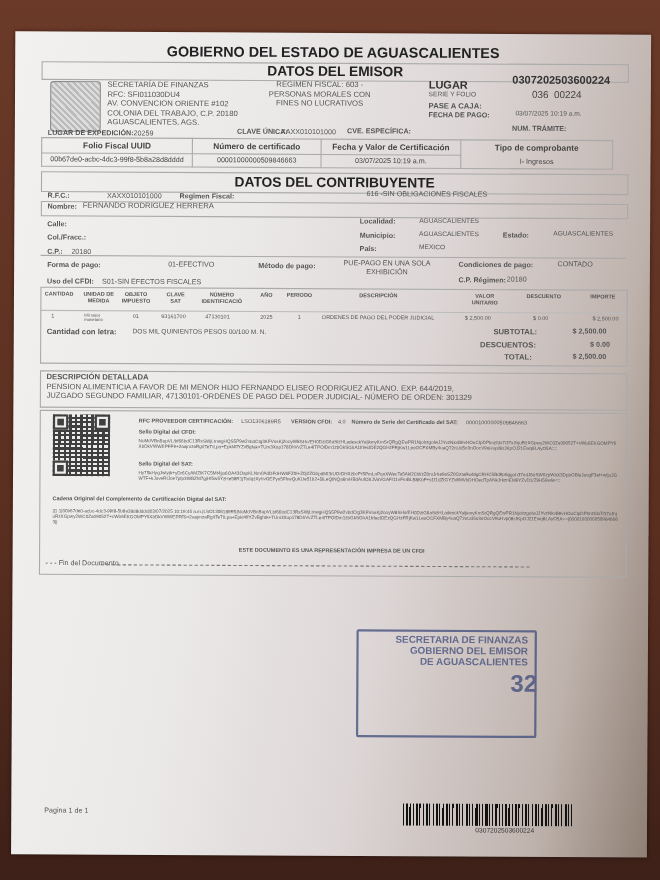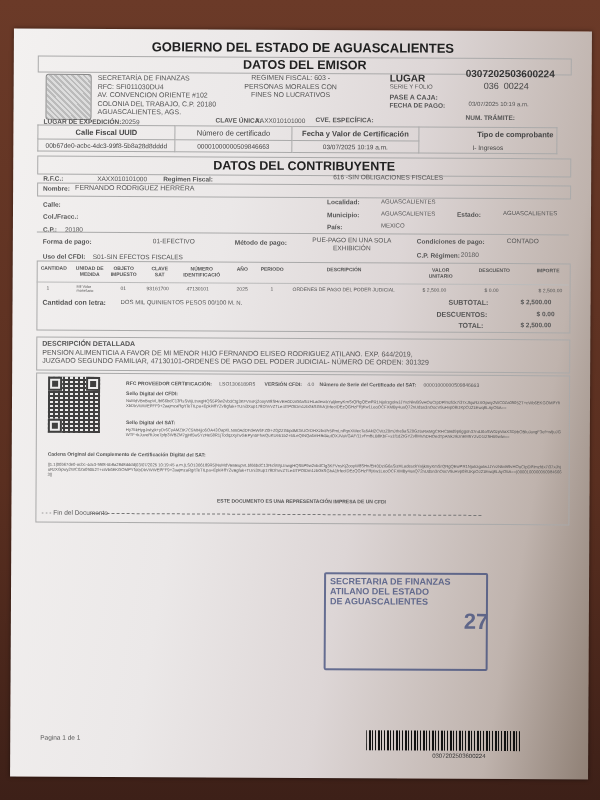--- a/index.html
+++ b/index.html
@@ -68,7 +68,7 @@
   <table class="abs grid" style="left:24px;top:96px;width:520px;">
     <tbody>
         <tr>
-      <td style="width:130px;font-weight:bold;font-size:7.5px;">Calle Fiscal UUID</td>
+      <td style="width:130px;font-weight:bold;font-size:7.5px;">Folio Fiscal UUID</td>
       <td style="width:110px;font-weight:normal;font-size:7.5px;">Número de certificado</td>
       <td style="width:120px;font-weight:bold;font-size:7.5px;">Fecha y Valor de Certificación</td>
       <td style="font-weight:bold;font-size:7.5px;border-bottom:none;text-align:right;">Tipo de comprobante</td>

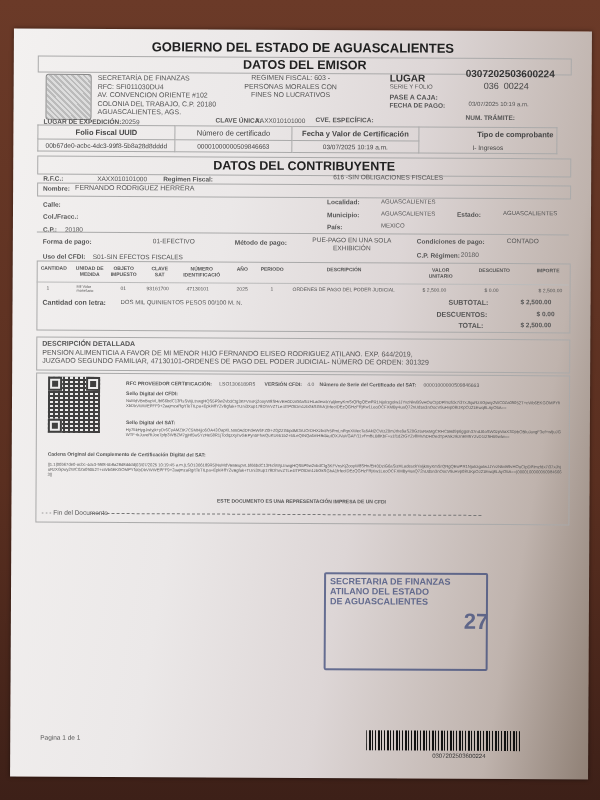--- a/index.html
+++ b/index.html
@@ -69,7 +69,7 @@
     <tbody>
         <tr>
       <td style="width:130px;font-weight:bold;font-size:7.5px;">Folio Fiscal UUID</td>
-      <td style="width:110px;font-weight:normal;font-size:7.5px;">Número de certificado</td>
+      <td style="width:110px;font-weight:bold;font-size:7.5px;">Número de certificado</td>
       <td style="width:120px;font-weight:bold;font-size:7.5px;">Fecha y Valor de Certificación</td>
       <td style="font-weight:bold;font-size:7.5px;border-bottom:none;text-align:right;">Tipo de comprobante</td>
     </tr>

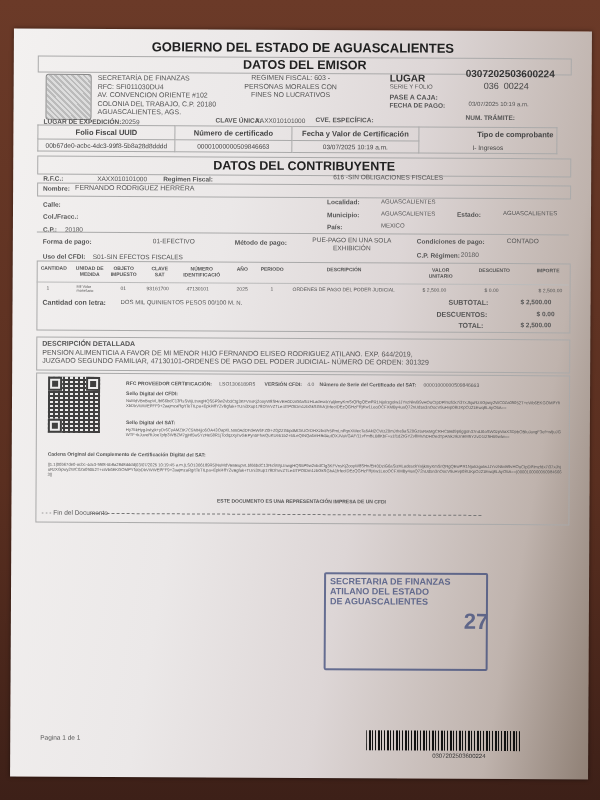--- a/index.html
+++ b/index.html
@@ -71,7 +71,7 @@
       <td style="width:130px;font-weight:bold;font-size:7.5px;">Folio Fiscal UUID</td>
       <td style="width:110px;font-weight:bold;font-size:7.5px;">Número de certificado</td>
       <td style="width:120px;font-weight:bold;font-size:7.5px;">Fecha y Valor de Certificación</td>
-      <td style="font-weight:bold;font-size:7.5px;border-bottom:none;text-align:right;">Tipo de comprobante</td>
+      <td style="font-weight:bold;font-size:7.5px;border-bottom:none;">Tipo de comprobante</td>
     </tr>
     <tr>
       <td>00b67de0-acbc-4dc3-99f8-5b8a28d8dddd</td>

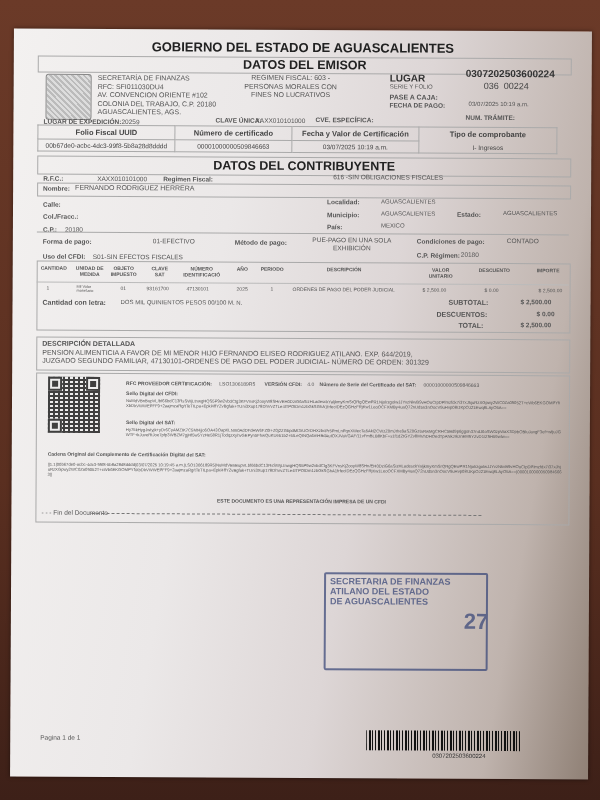--- a/index.html
+++ b/index.html
@@ -189,7 +189,7 @@
 
   <div class="abs stamp">
     <div class="abs" style="left:8px;top:2px;width:160px;height:94px;border:2px solid #3d4a7a;border-radius:2px;"></div>
-    <div class="abs b" style="left:14px;top:6px;width:150px;text-align:left;font-size:9px;line-height:10px;">
+    <div class="abs b" style="left:14px;top:6px;width:150px;text-align:right;font-size:9px;line-height:10px;">
       <div>SECRETARIA DE FINANZAS</div>
       <div>ATILANO DEL ESTADO</div>
       <div>DE AGUASCALIENTES</div>

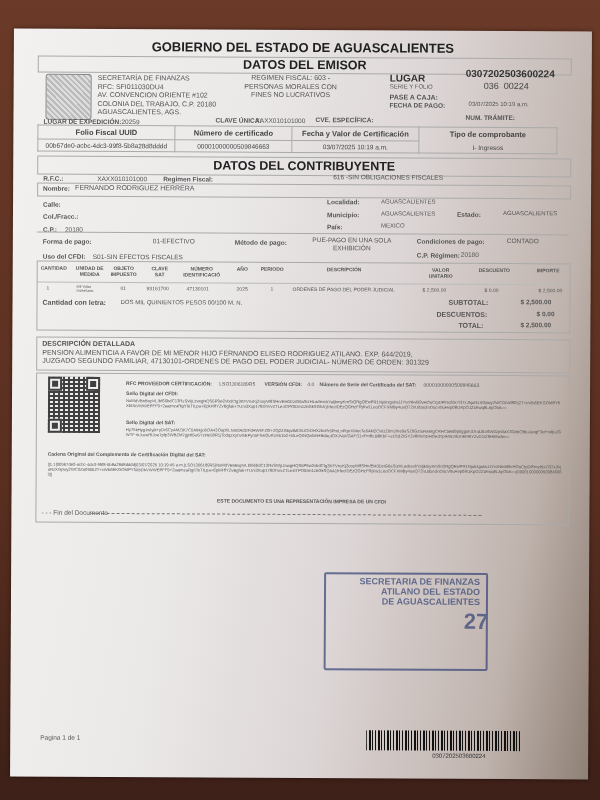--- a/index.html
+++ b/index.html
@@ -191,7 +191,7 @@
     <div class="abs" style="left:8px;top:2px;width:160px;height:94px;border:2px solid #3d4a7a;border-radius:2px;"></div>
     <div class="abs b" style="left:14px;top:6px;width:150px;text-align:right;font-size:9px;line-height:10px;">
       <div>SECRETARIA DE FINANZAS</div>
-      <div>ATILANO DEL ESTADO</div>
+      <div>GOBIERNO DEL EMISOR</div>
       <div>DE AGUASCALIENTES</div>
     </div>
     <div class="abs b" style="left:148px;top:38px;font-size:22px;">27</div>

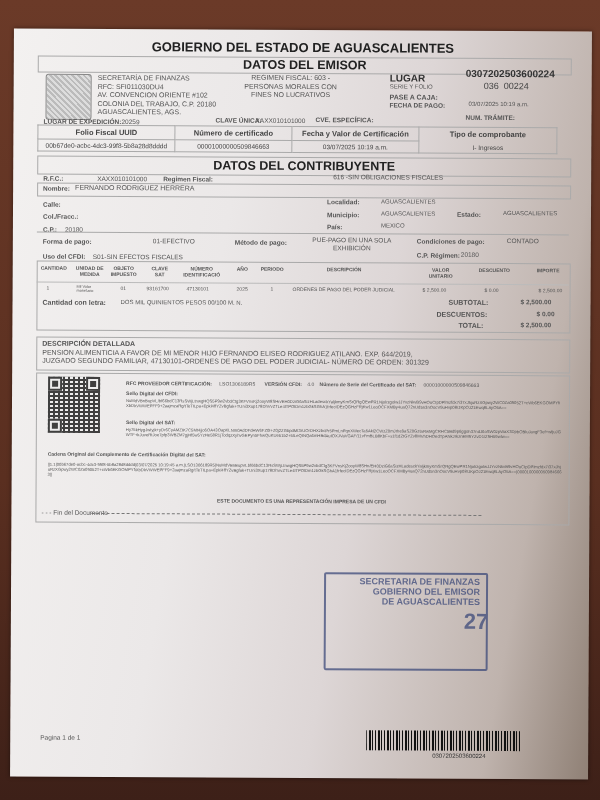--- a/index.html
+++ b/index.html
@@ -194,7 +194,7 @@
       <div>GOBIERNO DEL EMISOR</div>
       <div>DE AGUASCALIENTES</div>
     </div>
-    <div class="abs b" style="left:148px;top:38px;font-size:22px;">27</div>
+    <div class="abs b" style="left:148px;top:38px;font-size:22px;">32</div>
   </div>
 
   <div class="abs t65 gray" style="left:30px;top:705px;">Pagina 1 de 1</div>

